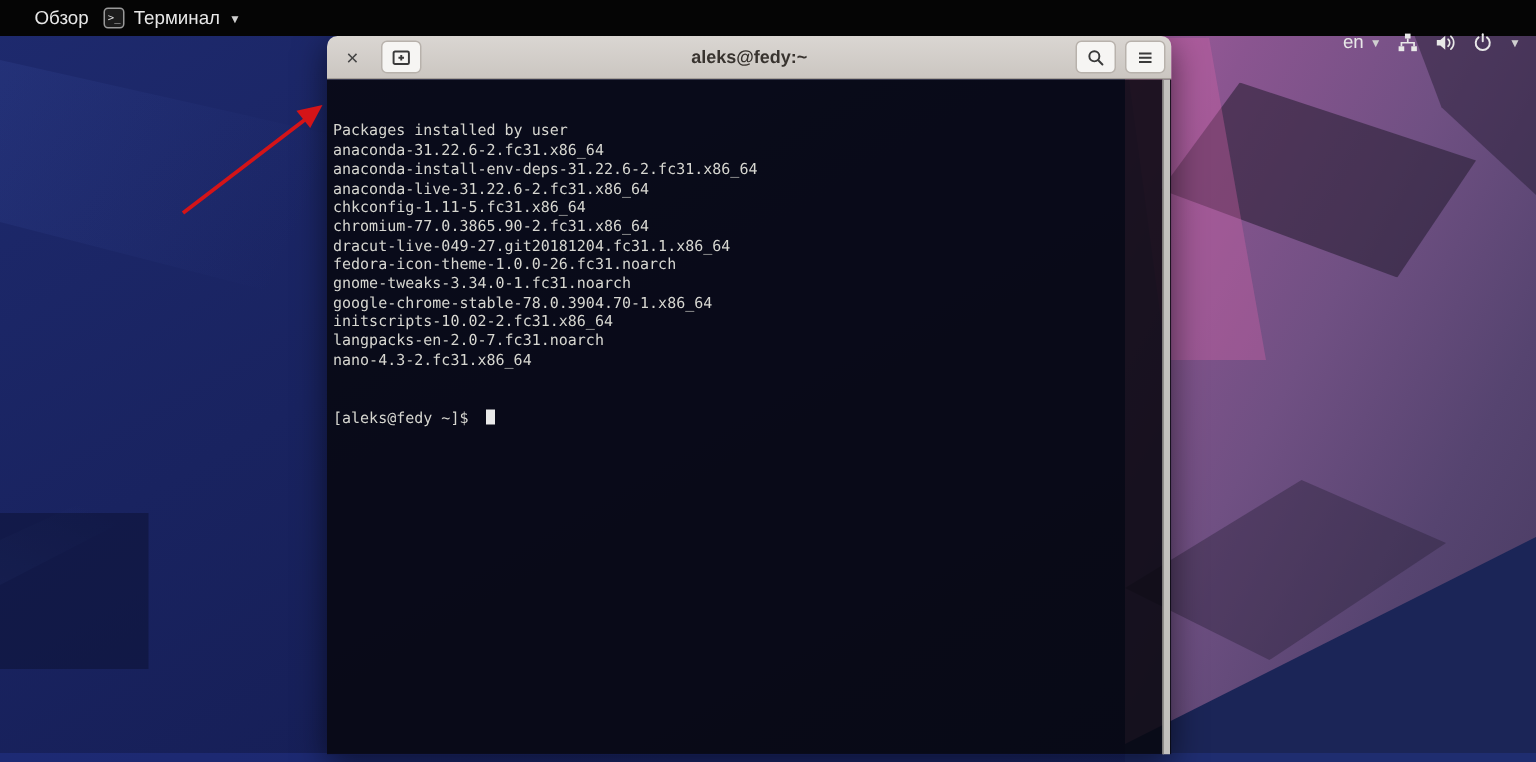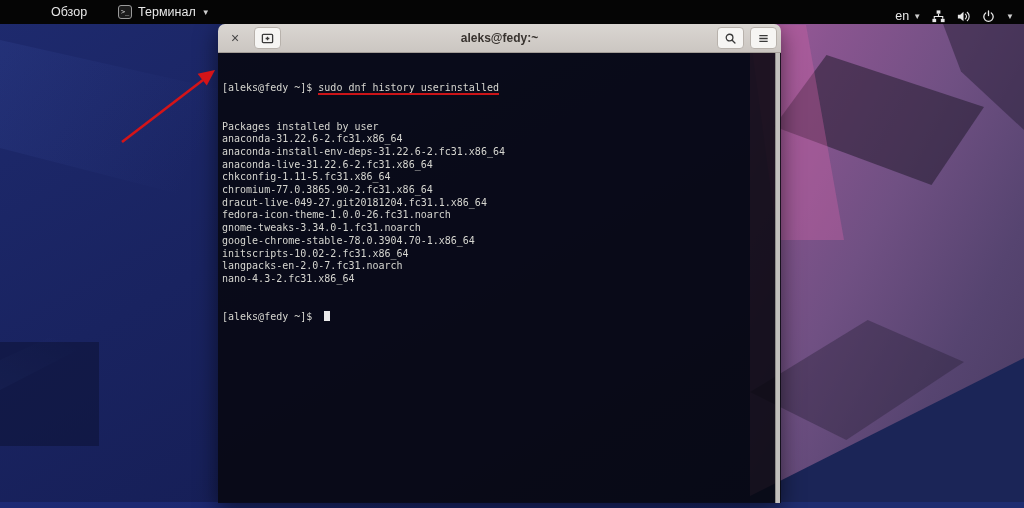--- a/index.html
+++ b/index.html
@@ -40,7 +40,7 @@
   
   .top-bar { position:absolute; left:0; top:0; width:1024px; height:24px; background:#050505;
       color:#e8e8e8; display:flex; align-items:center; font-size:12.5px; z-index:5; }
-  .tb-left { display:flex; align-items:center; gap:31px; padding-left:23px;margin-left:28px; }
+  .tb-left { display:flex; align-items:center; gap:10px; padding-left:23px; }
   .activities { cursor:default; }
   .app-menu { display:flex; align-items:center; gap:6px; }
   .app-menu-icon { width:14px; height:14px; border:1px solid #9a9a9a; border-radius:3px;

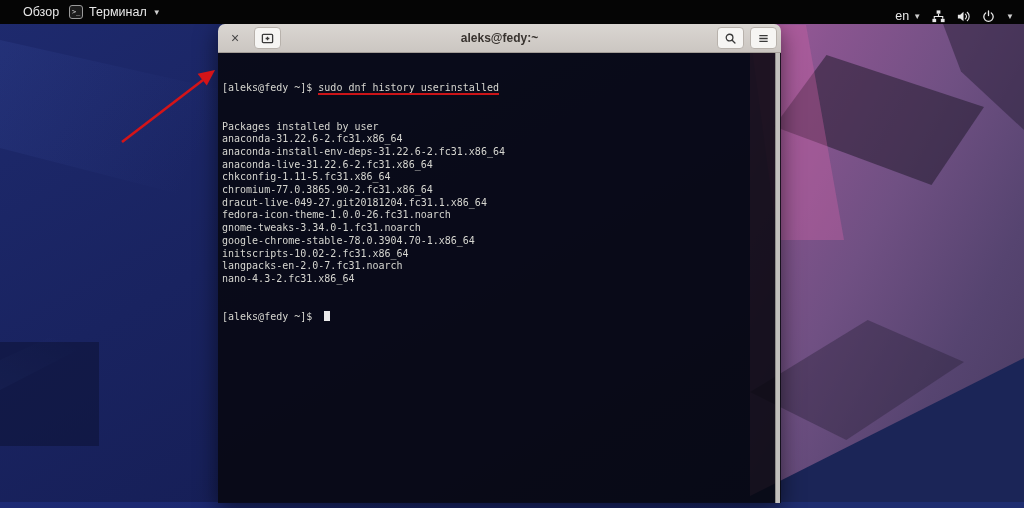--- a/index.html
+++ b/index.html
@@ -48,7 +48,7 @@
       font-family:"DejaVu Sans Mono", monospace; }
   .caret { font-size:8px; color:#cfcfcf; }
   .tb-clock { position:absolute; left:0; right:0; text-align:center; font-weight:700; pointer-events:none; }
-  .tb-right { position:absolute; right:10px; top:4px; height:24px; display:flex; align-items:center; gap:10px; }
+  .tb-right { position:absolute; right:10px; top:16px; height:24px; display:flex; align-items:center; gap:10px; }
   .kbd-layout { display:flex; align-items:center; gap:4px; }
   .tb-icon { width:15px; height:15px; display:block; }
 

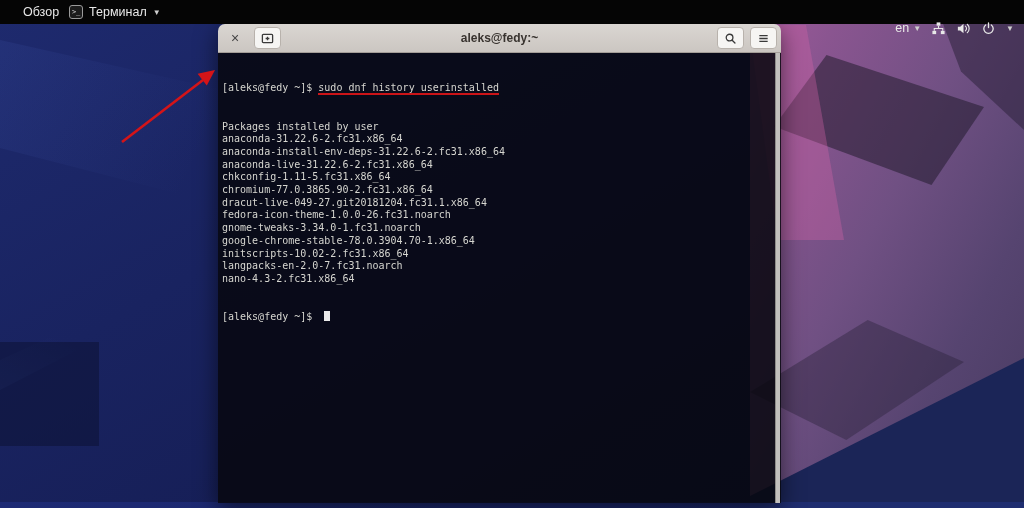--- a/index.html
+++ b/index.html
@@ -153,7 +153,6 @@
   </div>
 
   <div class="term-content">
-    <div class="term-line"><span>[aleks@fedy ~]$ </span><span class="underline-red">sudo dnf history userinstalled</span></div>
     <div><div class="term-line">Packages installed by user</div><div class="term-line">anaconda-31.22.6-2.fc31.x86_64</div><div class="term-line">anaconda-install-env-deps-31.22.6-2.fc31.x86_64</div><div class="term-line">anaconda-live-31.22.6-2.fc31.x86_64</div><div class="term-line">chkconfig-1.11-5.fc31.x86_64</div><div class="term-line">chromium-77.0.3865.90-2.fc31.x86_64</div><div class="term-line">dracut-live-049-27.git20181204.fc31.1.x86_64</div><div class="term-line">fedora-icon-theme-1.0.0-26.fc31.noarch</div><div class="term-line">gnome-tweaks-3.34.0-1.fc31.noarch</div><div class="term-line">google-chrome-stable-78.0.3904.70-1.x86_64</div><div class="term-line">initscripts-10.02-2.fc31.x86_64</div><div class="term-line">langpacks-en-2.0-7.fc31.noarch</div><div class="term-line">nano-4.3-2.fc31.x86_64</div></div>
     <div class="term-line"><span>[aleks@fedy ~]$ </span><span class="cursor"></span></div>
     <div class="term-scrollbar"></div>

